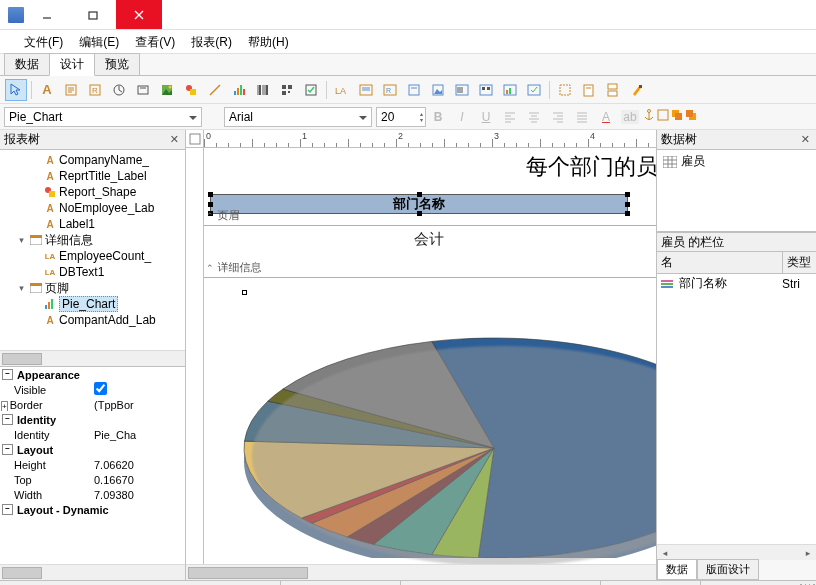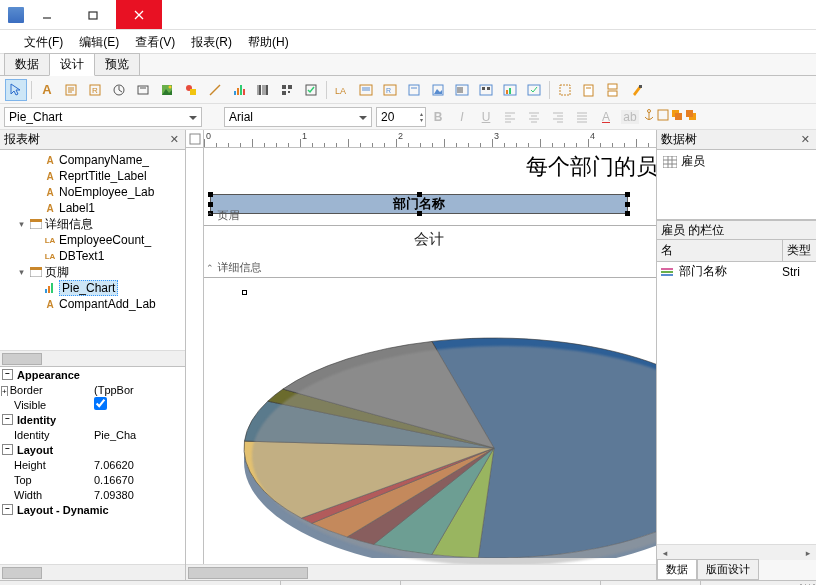--- a/index.html
+++ b/index.html
@@ -650,7 +650,7 @@
       <span>数据树</span>
       <span class="x">✕</span>
     </div>
-    <div class="box" style="height:70px;padding:2px">
+    <div class="box" style="height:82px;padding:2px">
       <div class="item">
         <svg width="14" height="12">
             <rect x="0" y="0" width="14" height="12" fill="none" stroke="#888"></rect>

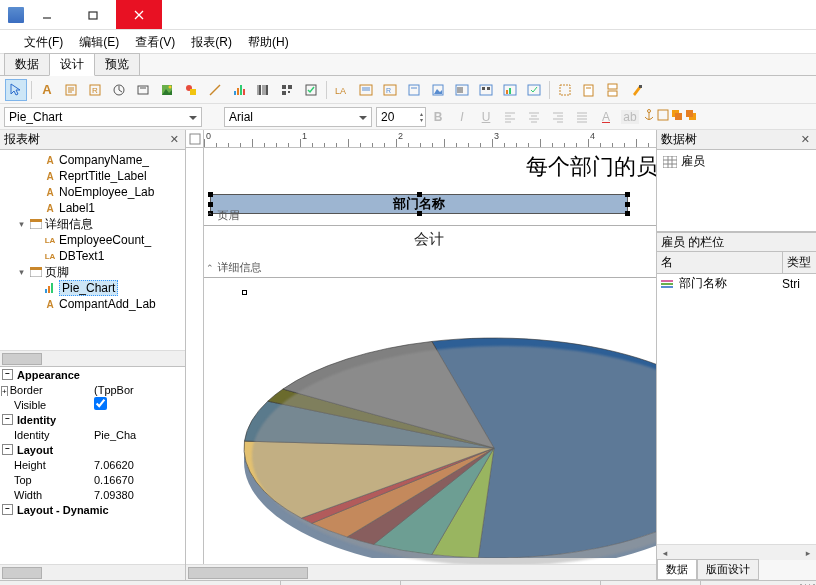--- a/index.html
+++ b/index.html
@@ -416,6 +416,16 @@
             <span class="tw"></span>
             <span class="ic" style="color: rgb(201, 135, 43);">A</span>
             <span>ReprtTitle_Label</span>
+          </div>
+          <div class="node" style="padding-left: 28px;">
+            <span class="tw"></span>
+            <span class="ic">
+              <svg width="12" height="12">
+                <circle cx="4" cy="4" r="3" fill="#e74c3c"></circle>
+                <rect x="5" y="5" width="6" height="6" fill="#f1c40f"></rect>
+              </svg>
+            </span>
+            <span>Report_Shape</span>
           </div>
           <div class="node" style="padding-left: 28px;">
             <span class="tw"></span>

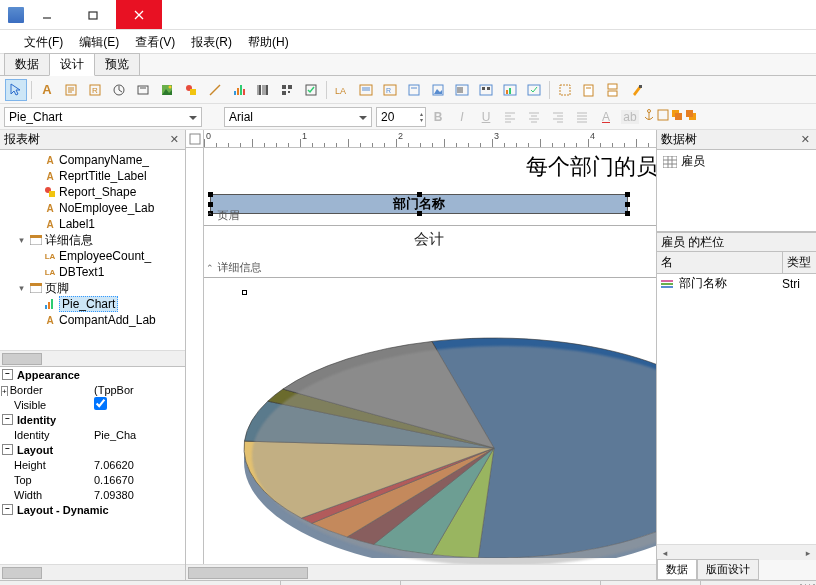--- a/index.html
+++ b/index.html
@@ -499,12 +499,12 @@
             <span style="padding-left:2px">Appearance</span>
           </div>
           <div class="prow">
+            <span class="pname">Visible</span>
+            <span class="pval"><input type="checkbox" checked="" style="margin: 0px;"></span>
+          </div>
+          <div class="prow">
             <span class="pname"><span class="pexp" style="margin-left:-13px">+</span>Border</span>
             <span class="pval">(TppBor</span>
-          </div>
-          <div class="prow">
-            <span class="pname">Visible</span>
-            <span class="pval"><input type="checkbox" checked="" style="margin: 0px;"></span>
           </div>
           <div class="prow phdr">
             <span class="pexp">−</span>

